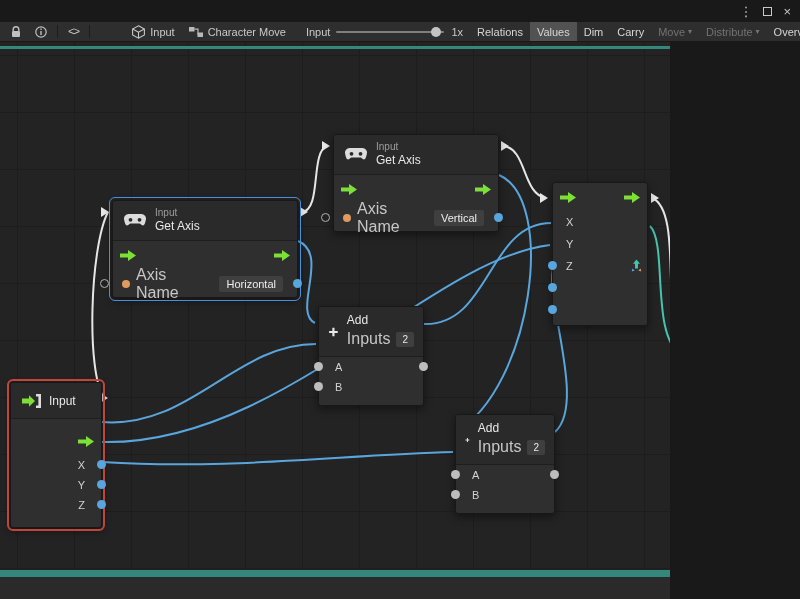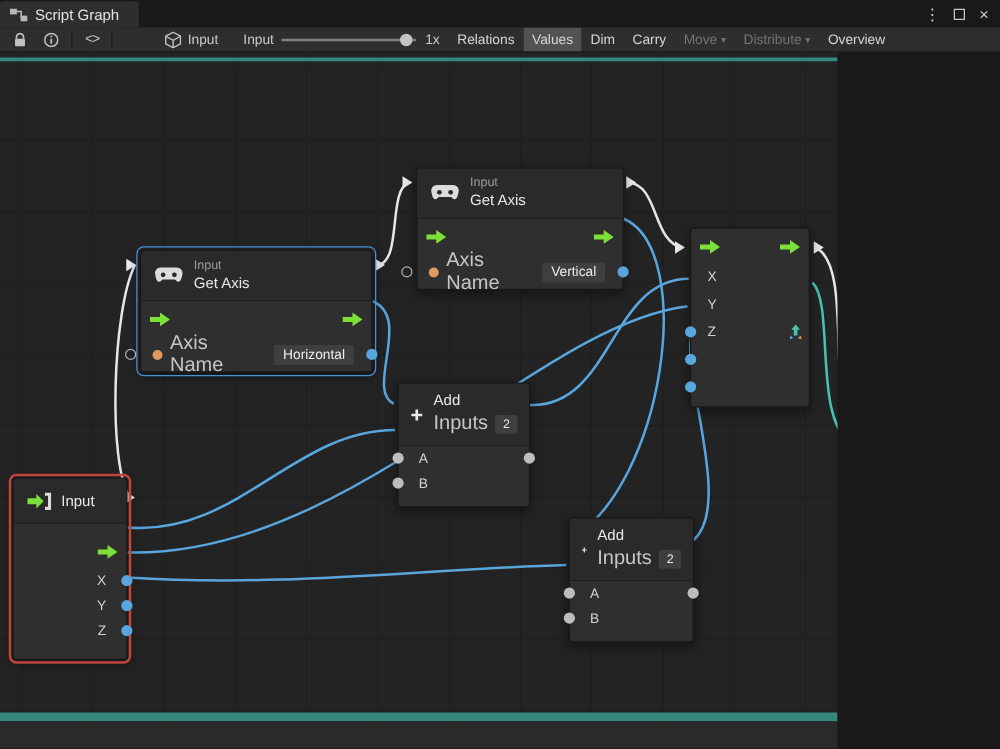--- a/index.html
+++ b/index.html
@@ -74,14 +74,6 @@
 <div id="app">
 
   <div class="tabbar">
-    <div class="tab">
-      <svg width="14" height="12" viewBox="0 0 14 12">
-          <rect x="0" y="1" width="5.5" height="4.5" fill="#b9b9b9"></rect>
-          <rect x="8.5" y="6.5" width="5.5" height="4.5" fill="#b9b9b9"></rect>
-          <path d="M5.5 3.2h3.5v5.5" stroke="#b9b9b9" stroke-width="1.2" fill="none"></path>
-        </svg>
-      <span>Script Graph</span>
-    </div>
     <div class="tab-right">
       <span class="glyph">⋮</span>
       <span class="maxbox"></span>

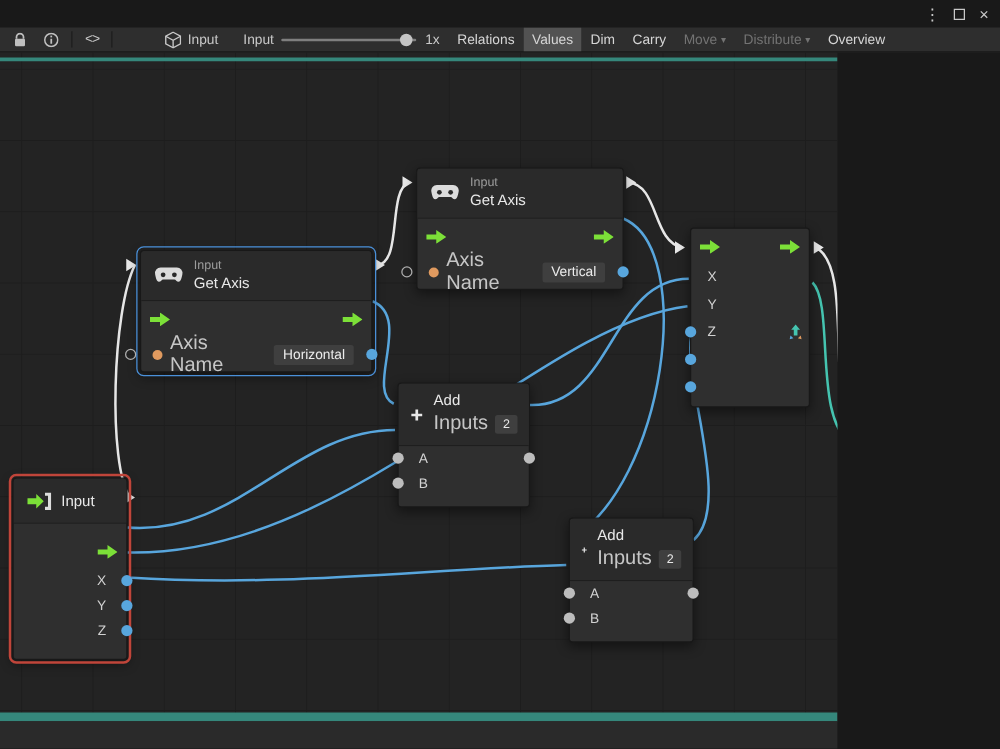--- a/index.html
+++ b/index.html
@@ -105,6 +105,14 @@
         </svg>
       <span>Input</span>
     </span>
+    <span class="tbitem">
+      <svg width="14" height="12" viewBox="0 0 14 12">
+          <rect x="0" y="1" width="5.5" height="4.5" fill="#b9b9b9"></rect>
+          <rect x="8.5" y="6.5" width="5.5" height="4.5" fill="#b9b9b9"></rect>
+          <path d="M5.5 3.2h3.5v5.5" stroke="#b9b9b9" stroke-width="1.2" fill="none"></path>
+        </svg>
+      <span>Character Move</span>
+    </span>
     <span class="tbitem" style="margin-left:6px;padding-right:2px">Input</span>
     <span class="slider-track">
       <span class="slider-handle"></span>

